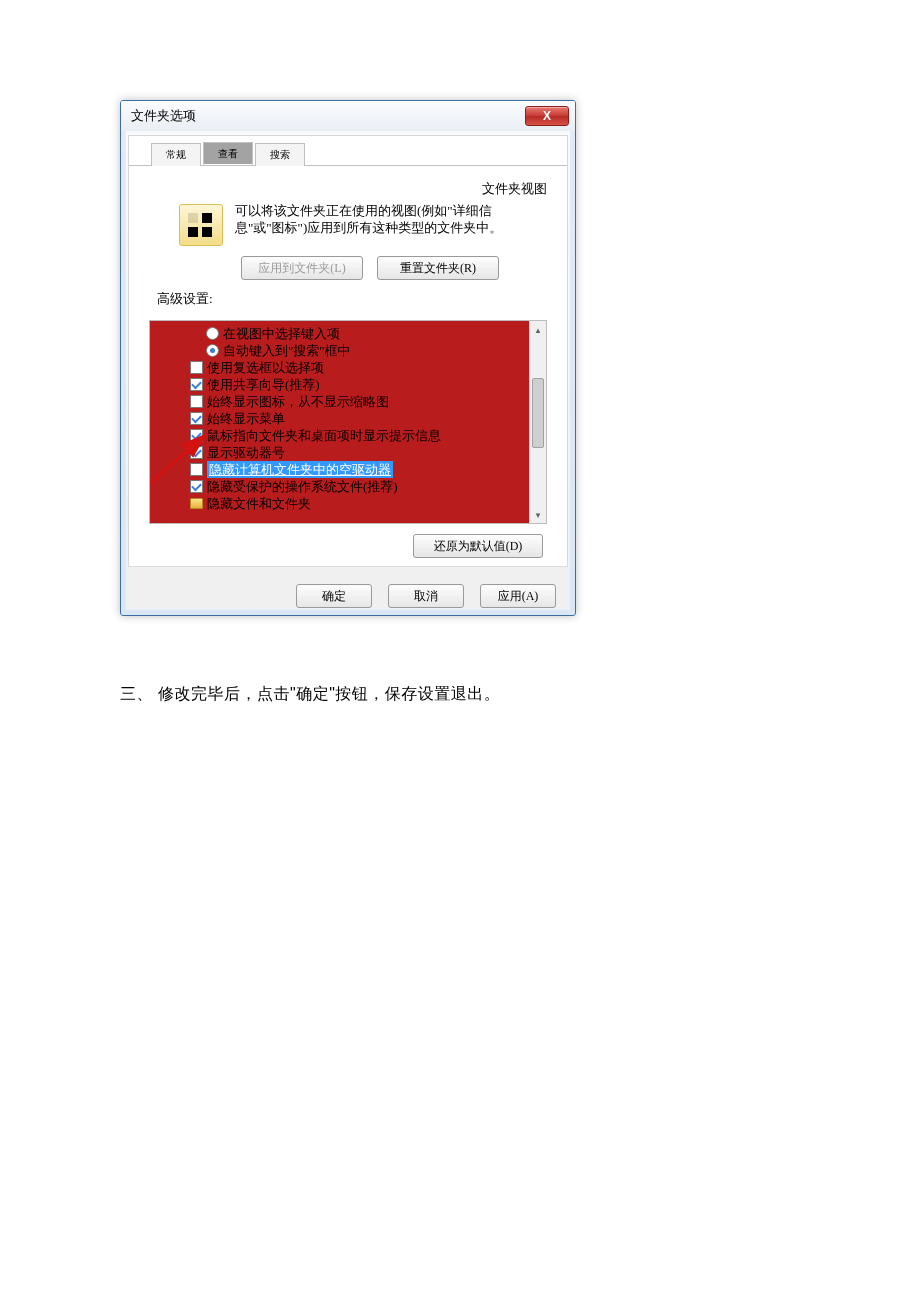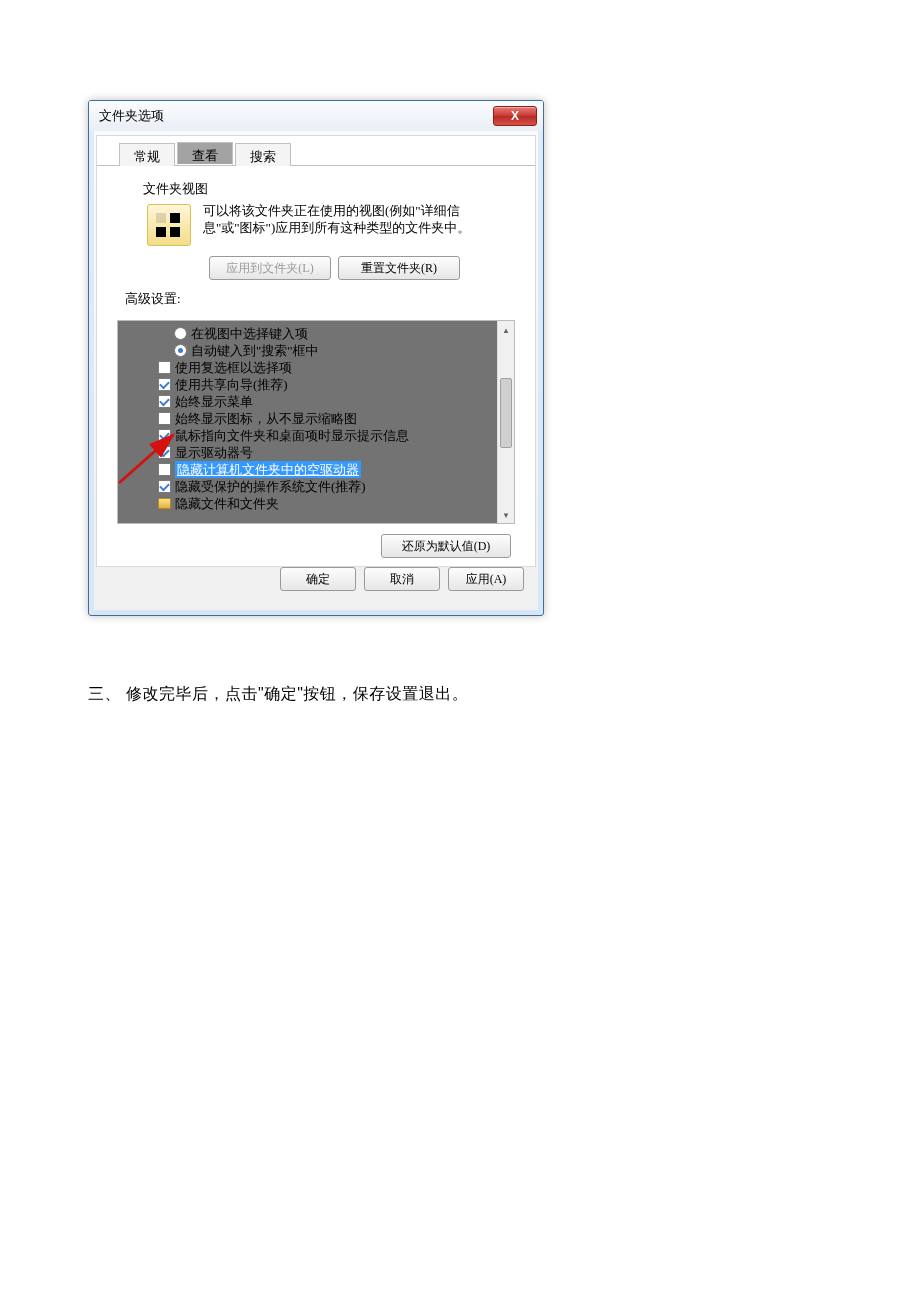--- a/index.html
+++ b/index.html
@@ -13,7 +13,7 @@
       position: relative;
     }
     .page {
-      padding: 100px 130px 0 88px;
+      padding: 100px 130px 0 120px;
     }
     .dialog-wrap {
       position: relative;

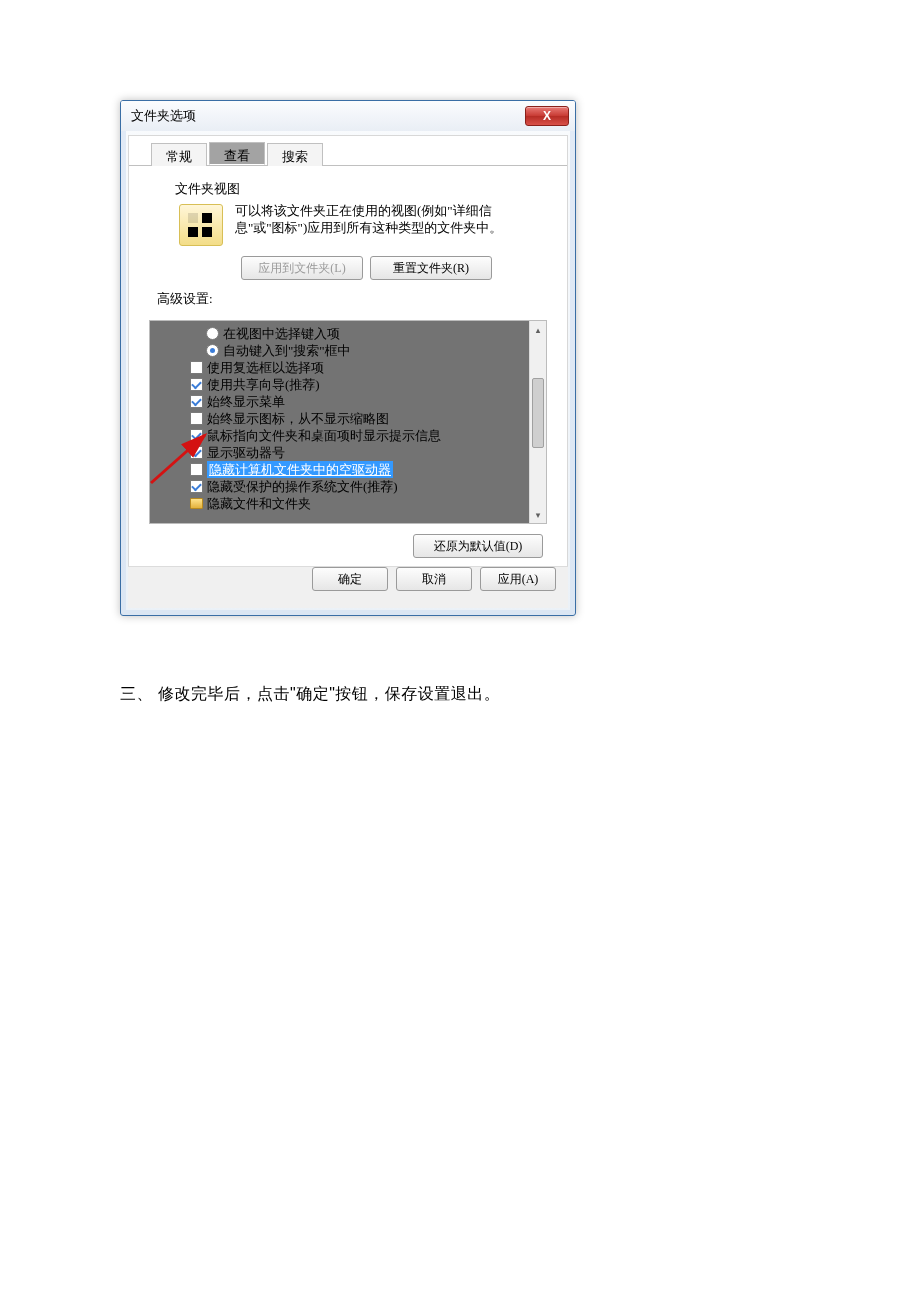--- a/index.html
+++ b/index.html
@@ -70,7 +70,7 @@
       border-bottom: none;
       background: #f4f4f4;
       margin-right: 2px;
-      font-size: 13px;
+      font-size: 10px;
       cursor: pointer;
       position: relative;
       top: 1px;

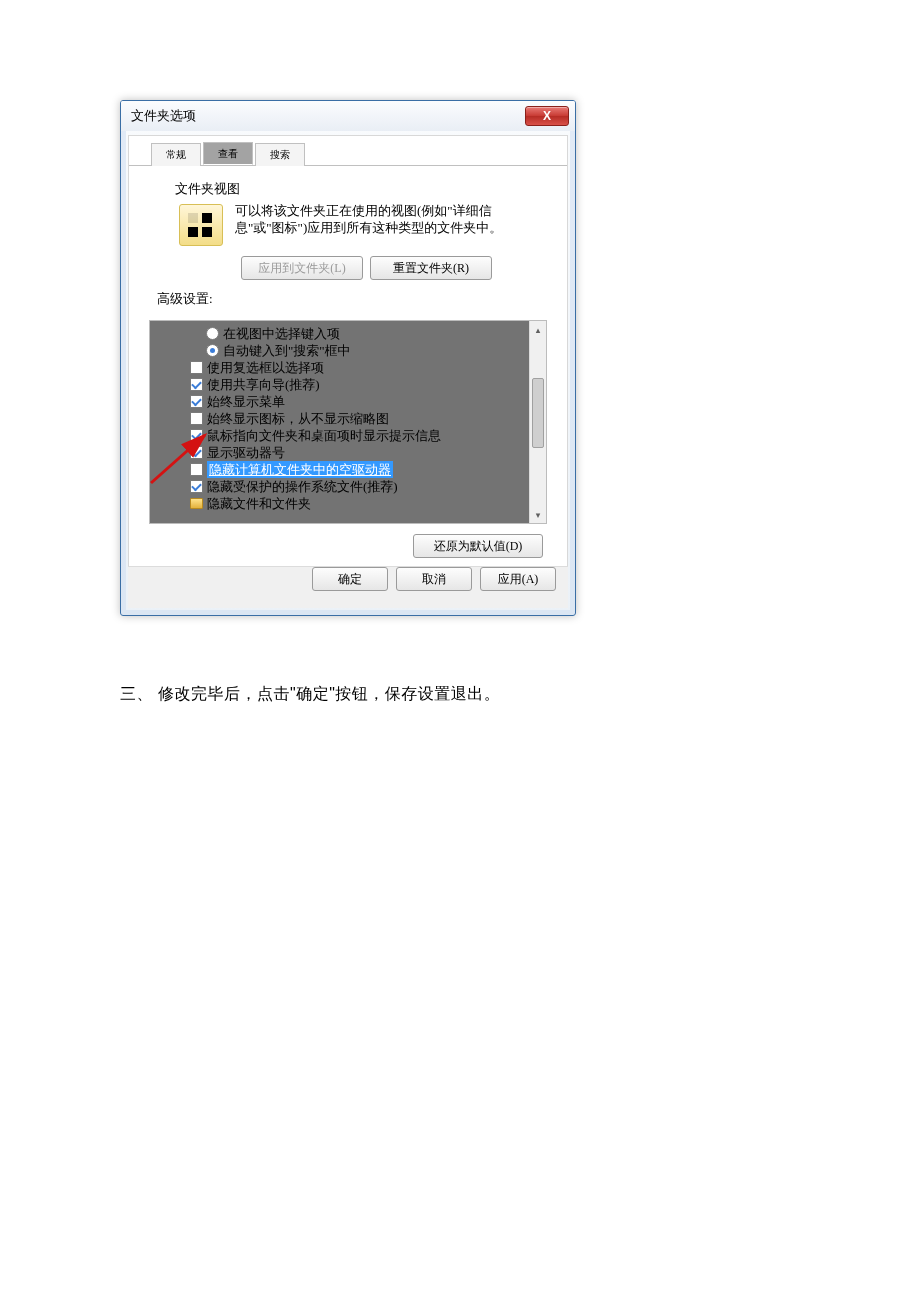--- a/index.html
+++ b/index.html
@@ -82,7 +82,7 @@
     }
     .content { padding: 10px 14px; font-family: SimSun, serif; }
     .folder-view-group { margin: 4px 6px 10px 6px; }
-    .grp-label { font-size: 13px; margin: 0 0 4px 26px; }
+    .grp-label { font-size: 13px; margin: 0 0 4px 26px; text-align: right; }
     .fv-body { display: flex; gap: 12px; align-items: flex-start; padding-left: 30px; }
     .fv-icon {
       width: 44px; height: 42px;

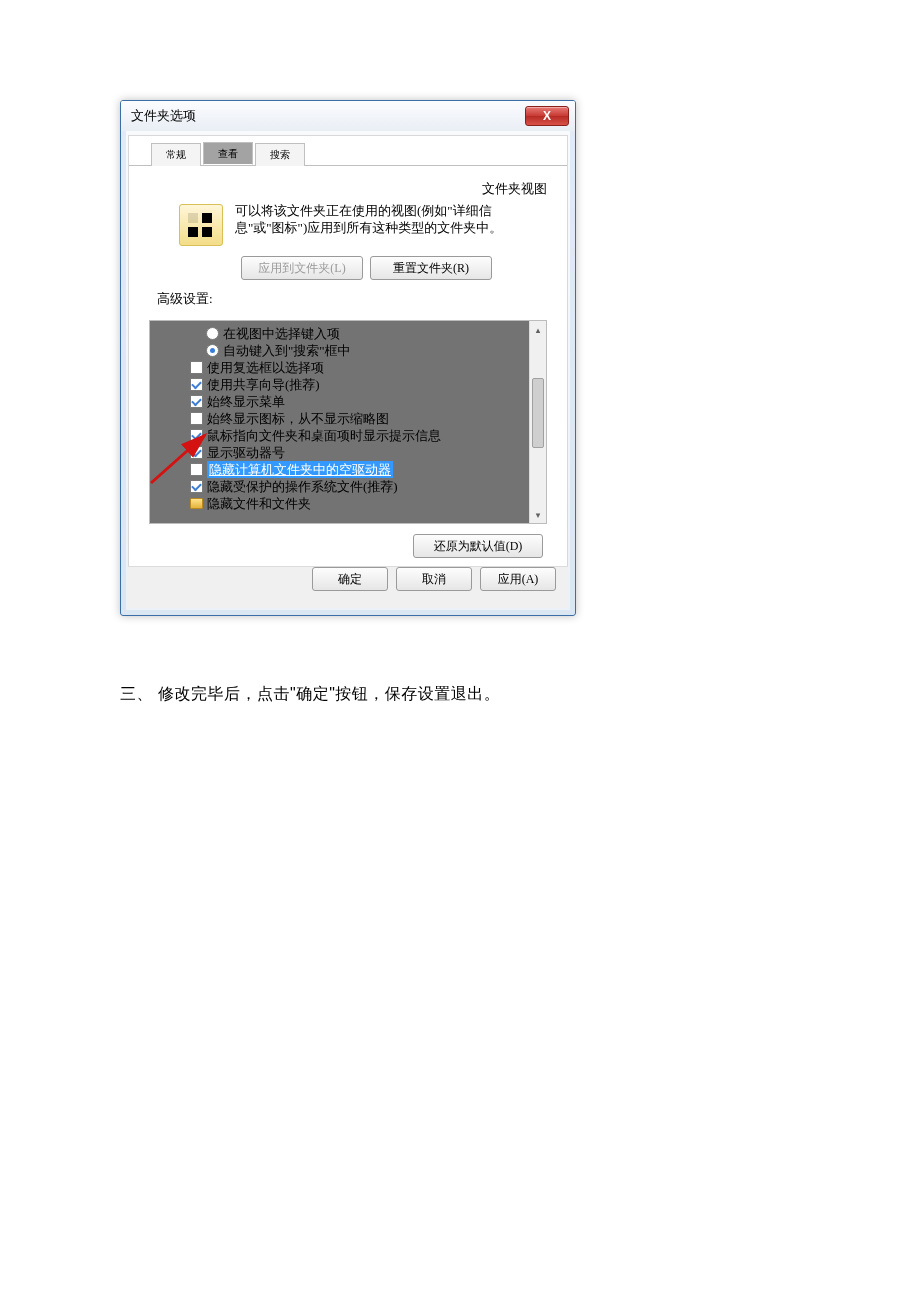--- a/index.html
+++ b/index.html
@@ -98,7 +98,7 @@
     }
     .fv-icon::before { left: 8px; top: 8px; width: 10px; height: 10px; box-shadow: 14px 0, 0 14px, 14px 14px; }
     .fv-text { font-size: 13px; line-height: 17px; width: 300px; }
-    .fv-buttons { display: flex; gap: 7px; margin: 10px 0 0 92px; }
+    .fv-buttons { display: flex; gap: 14px; margin: 10px 0 0 92px; }
     .win-btn {
       min-width: 122px; height: 24px;
       background: linear-gradient(#fdfdfd, #e6e6e6);

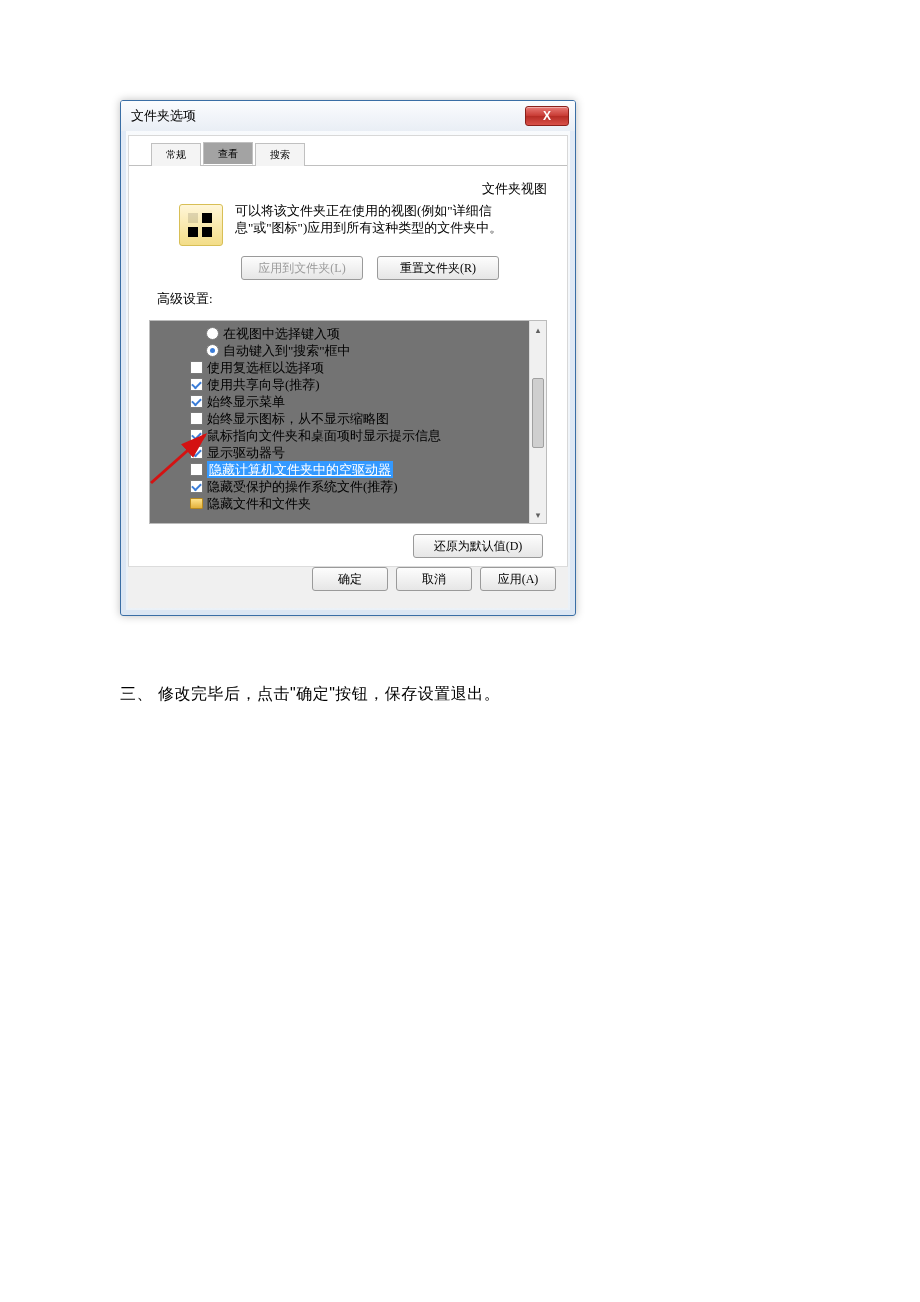--- a/index.html
+++ b/index.html
@@ -115,7 +115,7 @@
       border: 1px solid #bcbcbc;
       height: 204px;
       margin: 0 6px;
-      background: #737373;
+      background: #b91c1c;
       position: relative;
       display: flex;
     }

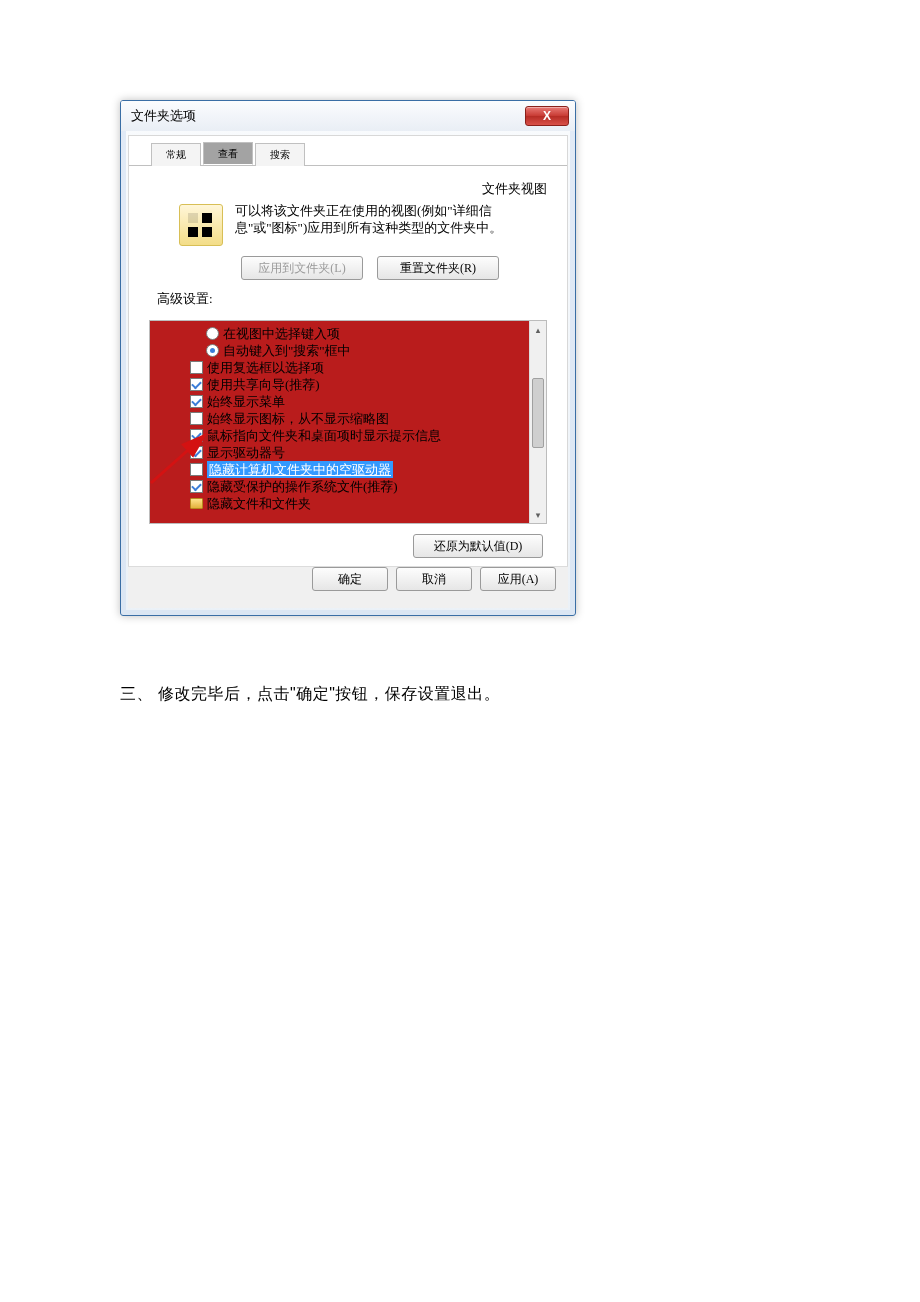--- a/index.html
+++ b/index.html
@@ -236,13 +236,13 @@
                 </div>
                 <div class="tree-row">
                   <span class="indent1"></span>
-                  <span class="chk sel"></span>
-                  <span>始终显示菜单</span>
-                </div>
-                <div class="tree-row">
-                  <span class="indent1"></span>
                   <span class="chk"></span>
                   <span>始终显示图标，从不显示缩略图</span>
+                </div>
+                <div class="tree-row">
+                  <span class="indent1"></span>
+                  <span class="chk sel"></span>
+                  <span>始终显示菜单</span>
                 </div>
                 <div class="tree-row">
                   <span class="indent1"></span>

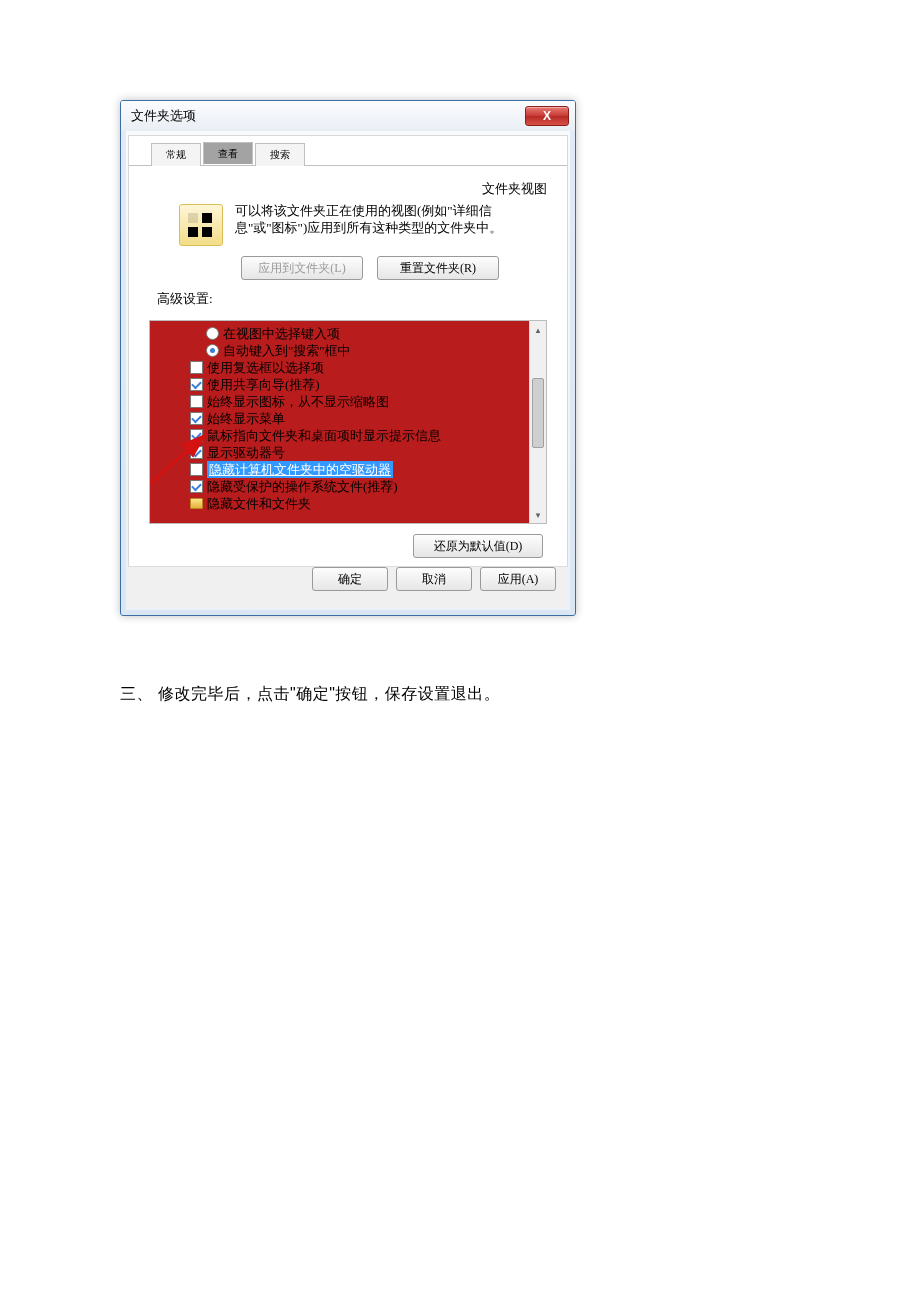--- a/index.html
+++ b/index.html
@@ -163,8 +163,8 @@
       height: 42px;
       background: #f0f0f0;
       border-top: 1px solid #dcdcdc;
-      display: flex; justify-content: flex-end; align-items: flex-start;
-      gap: 8px; padding-right: 12px;
+      display: flex; justify-content: flex-end; align-items: flex-end;
+      gap: 16px; padding-right: 12px;
     }
     .bottom-bar .win-btn { min-width: 76px; }
     .arrow-svg {

